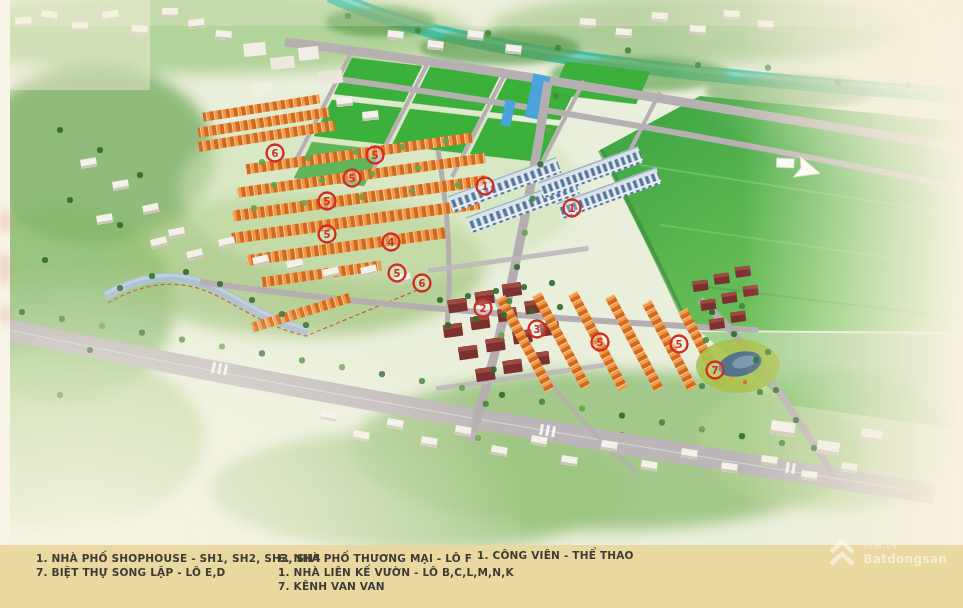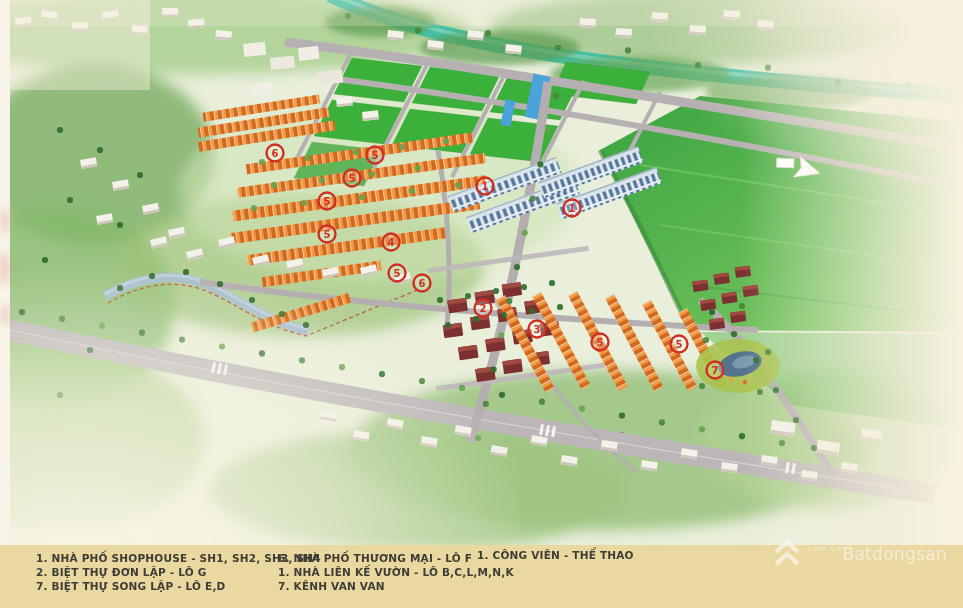--- a/index.html
+++ b/index.html
@@ -15,7 +15,7 @@
   .legend-col.c2{left:477px;top:3px;}
   .watermark{position:absolute;right:16px;top:-7px;display:flex;align-items:center;gap:7px;
              opacity:.55;color:#fff;pointer-events:none;}
-  .wm-text{display:flex;align-items:flex-start;line-height:1;}
+  .wm-text{display:flex;flex-direction:column;align-items:flex-start;line-height:1;}
   .wm-domain{font-size:7px;letter-spacing:1.5px;margin-bottom:2px;}
   .wm-brand{font-size:17px;font-weight:normal;letter-spacing:.3px;}
   .left-strip{position:absolute;left:0;top:0;width:10px;height:545px;background:#f8f4e8;}

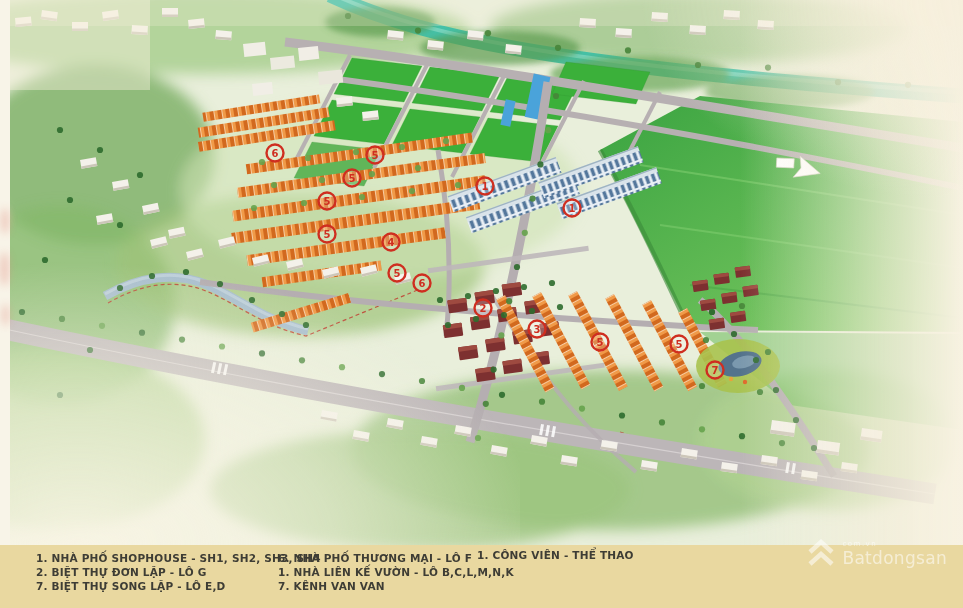--- a/index.html
+++ b/index.html
@@ -17,7 +17,7 @@
              opacity:.55;color:#fff;pointer-events:none;}
   .wm-text{display:flex;flex-direction:column;align-items:flex-start;line-height:1;}
   .wm-domain{font-size:7px;letter-spacing:1.5px;margin-bottom:2px;}
-  .wm-brand{font-size:17px;font-weight:normal;letter-spacing:.3px;}
+  .wm-brand{font-size:12px;font-weight:bold;letter-spacing:.3px;}
   .left-strip{position:absolute;left:0;top:0;width:10px;height:545px;background:#f8f4e8;}
   .smudge{position:absolute;border-radius:50%;filter:blur(4px);opacity:.45;background:#e09184;}
 </style>

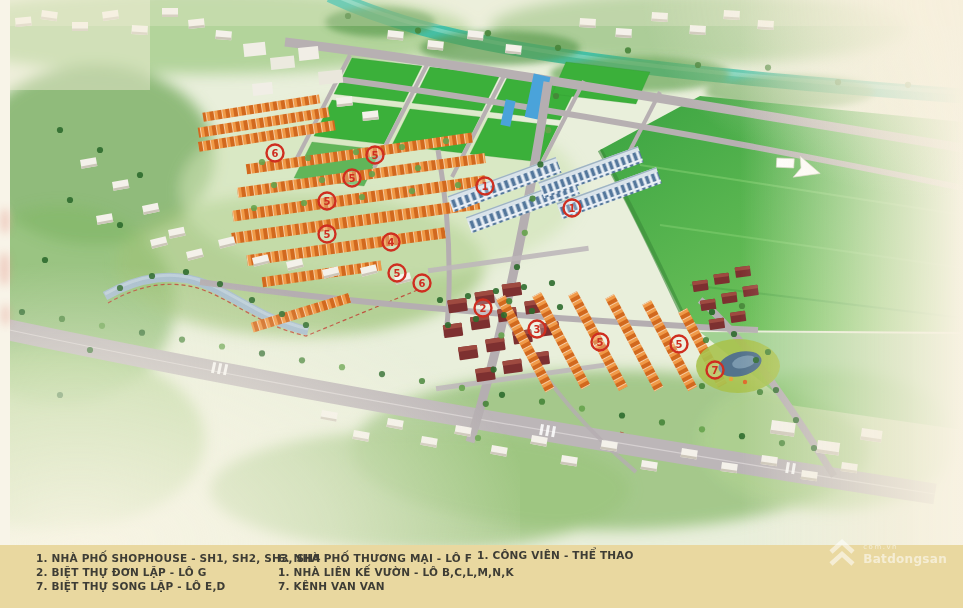--- a/index.html
+++ b/index.html
@@ -482,7 +482,6 @@
     <div id="legendCols">
         <div class="legend-col c0">
           <div>1. NHÀ PHỐ SHOPHOUSE - SH1, SH2, SH3, SH4</div>
-          <div>2. BIỆT THỰ ĐƠN LẬP - LÔ G</div>
           <div>7. BIỆT THỰ SONG LẬP - LÔ E,D</div>
         </div>
         <div class="legend-col c1">

